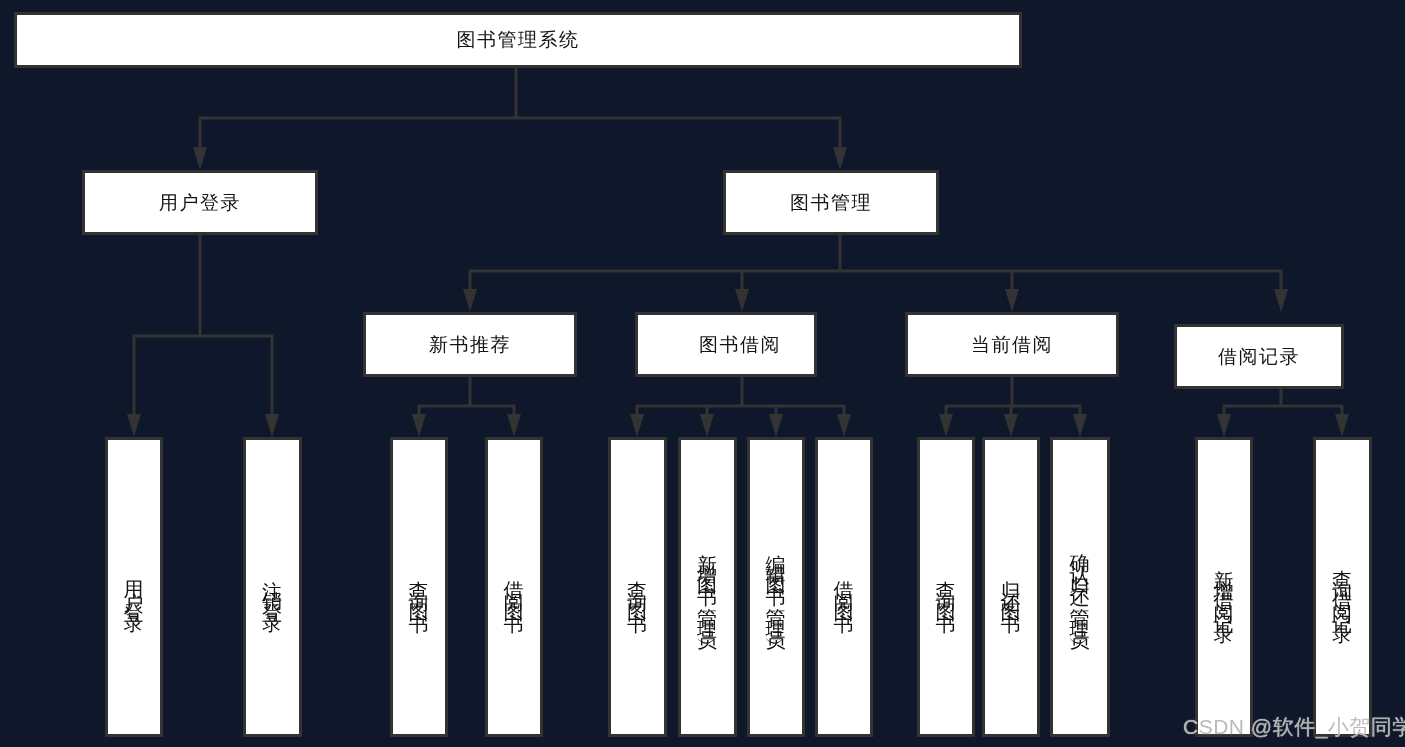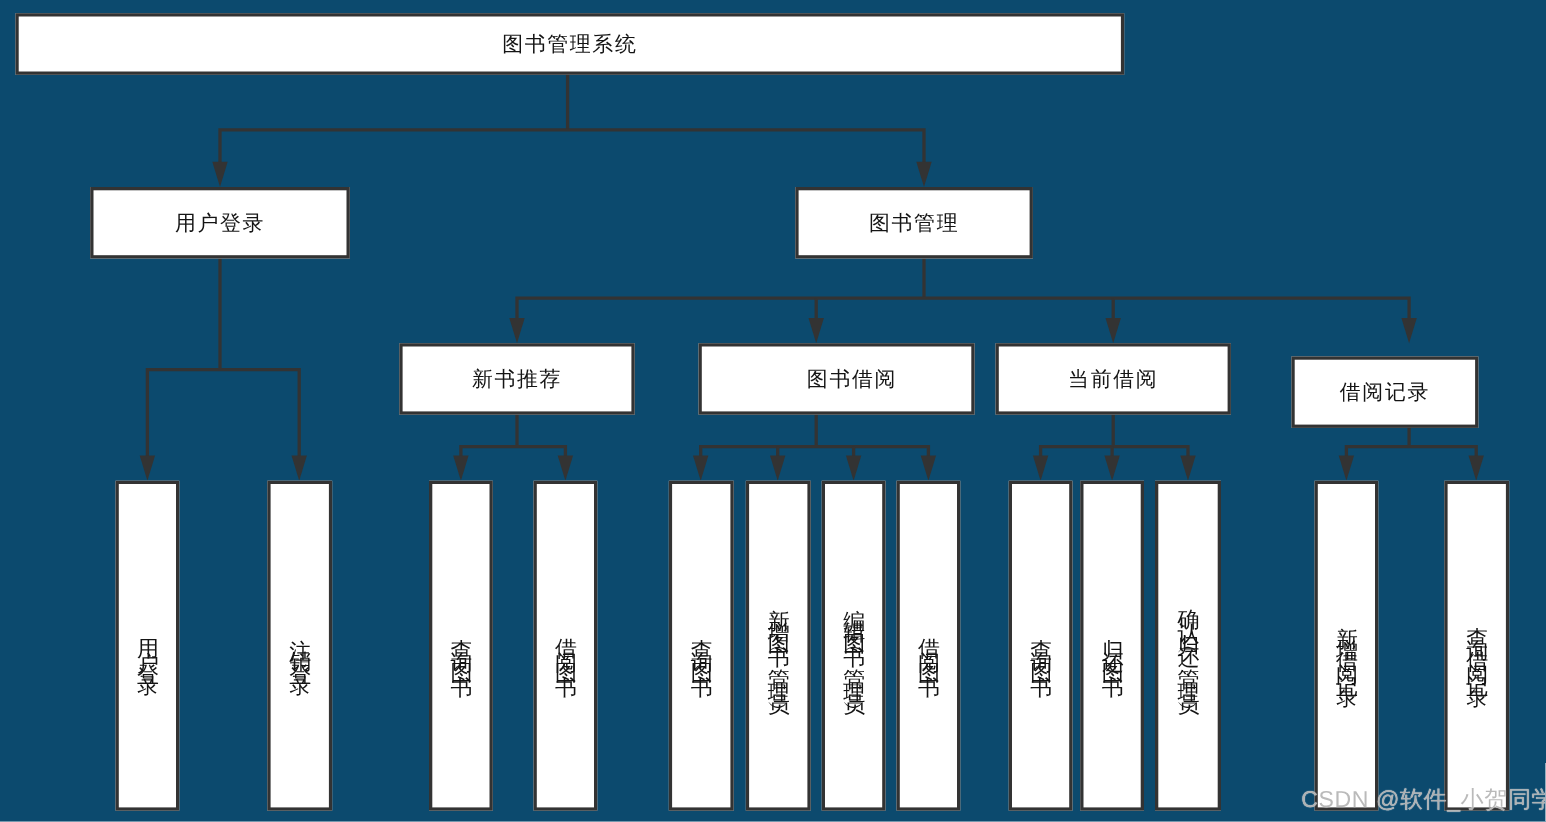--- a/index.html
+++ b/index.html
@@ -4,7 +4,7 @@
 <style>
   html,body{margin:0;padding:0;background:#ffffff;}
   body{font-family:"Liberation Sans","DejaVu Sans",sans-serif;}
-  #stage{position:relative;width:1405px;height:747px;background:#0c4a6e;overflow:hidden;}
+  #stage{position:relative;width:1405px;height:747px;background:#0f172a;overflow:hidden;}
   #connectors{position:absolute;left:0;top:0;z-index:1;}
   .box{
     position:absolute;z-index:2;background:#ffffff;

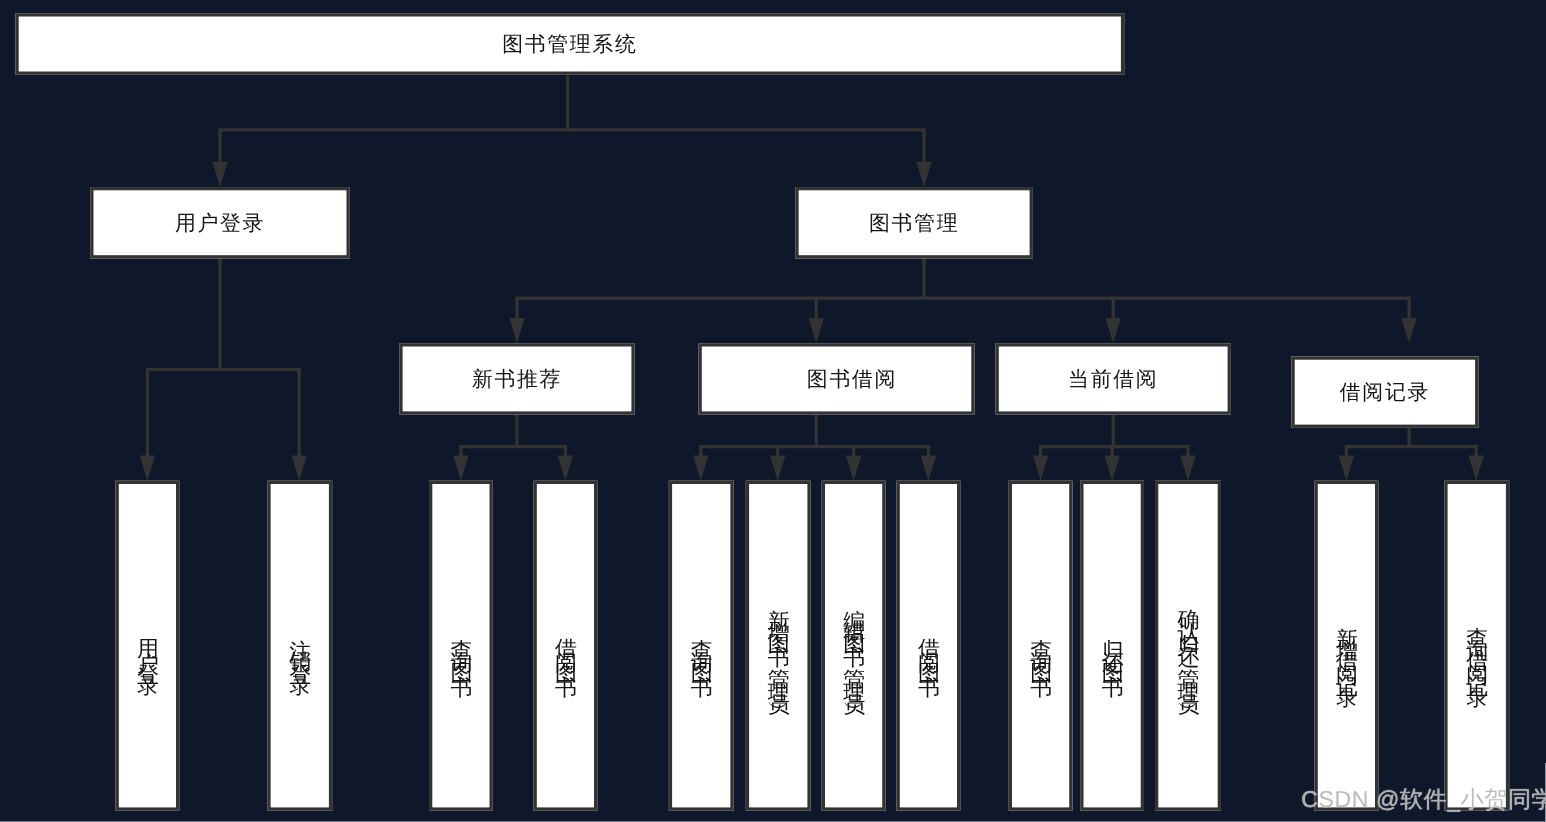--- a/index.html
+++ b/index.html
@@ -103,7 +103,7 @@
   <div class="box" style="left:363px;top:312px;width:214px;height:65px;">
     <span>新书推荐</span>
   </div>
-  <div class="box" style="left:635px;top:312px;width:251px;height:65px;padding-left:28px;">
+  <div class="box" style="left:635px;top:312px;width:182px;height:65px;padding-left:28px;">
     <span>图书借阅</span>
   </div>
   <div class="box" style="left:905px;top:312px;width:214px;height:65px;text-align:right;">

